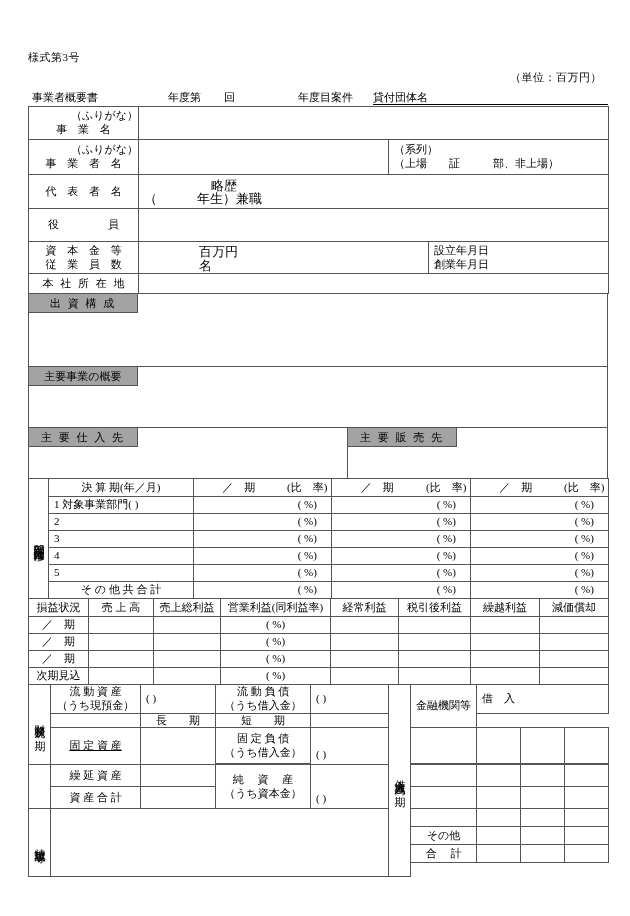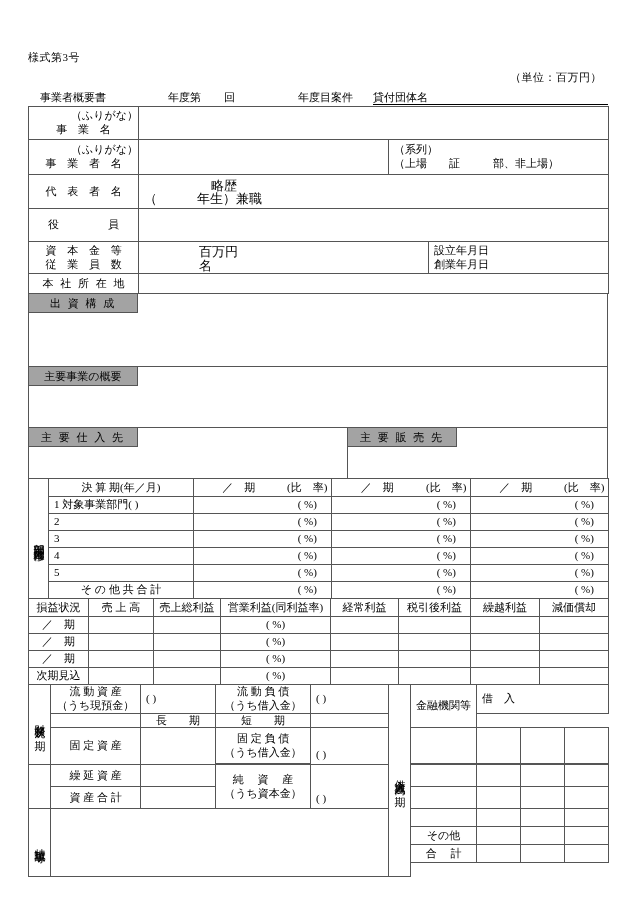--- a/index.html
+++ b/index.html
@@ -48,7 +48,7 @@
     font-size: 11px;
     white-space: nowrap;
   }
-  .title-row .t-main   { position: absolute; left: 12px;  top: 0; }
+  .title-row .t-main   { position: absolute; left: 4px;  top: 0; }
   .title-row .t-year   { position: absolute; left: 140px; top: 0; }
   .title-row .t-times  { position: absolute; left: 196px; top: 0; }
   .title-row .t-case   { position: absolute; left: 270px; top: 0; }

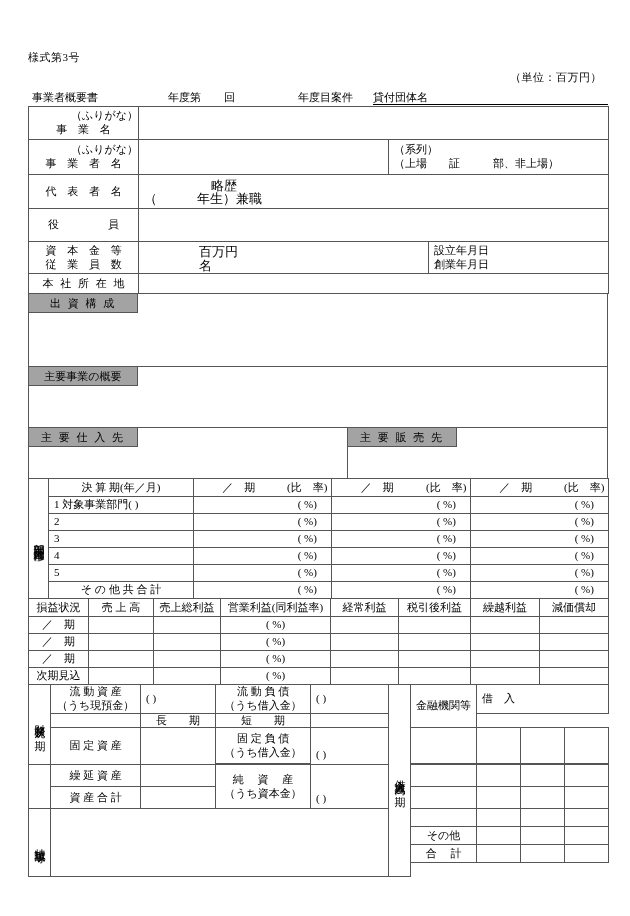--- a/index.html
+++ b/index.html
@@ -461,7 +461,7 @@
       </tr>
 
       <tr>
-        <td rowspan="2" class="center" style="height:36px;">固  定  資  産</td>
+        <td rowspan="2" class="center" style="height:36px;text-decoration:underline;">固  定  資  産</td>
         <td rowspan="2"></td>
         <td class="center">
           <div>固  定  負  債</div>

